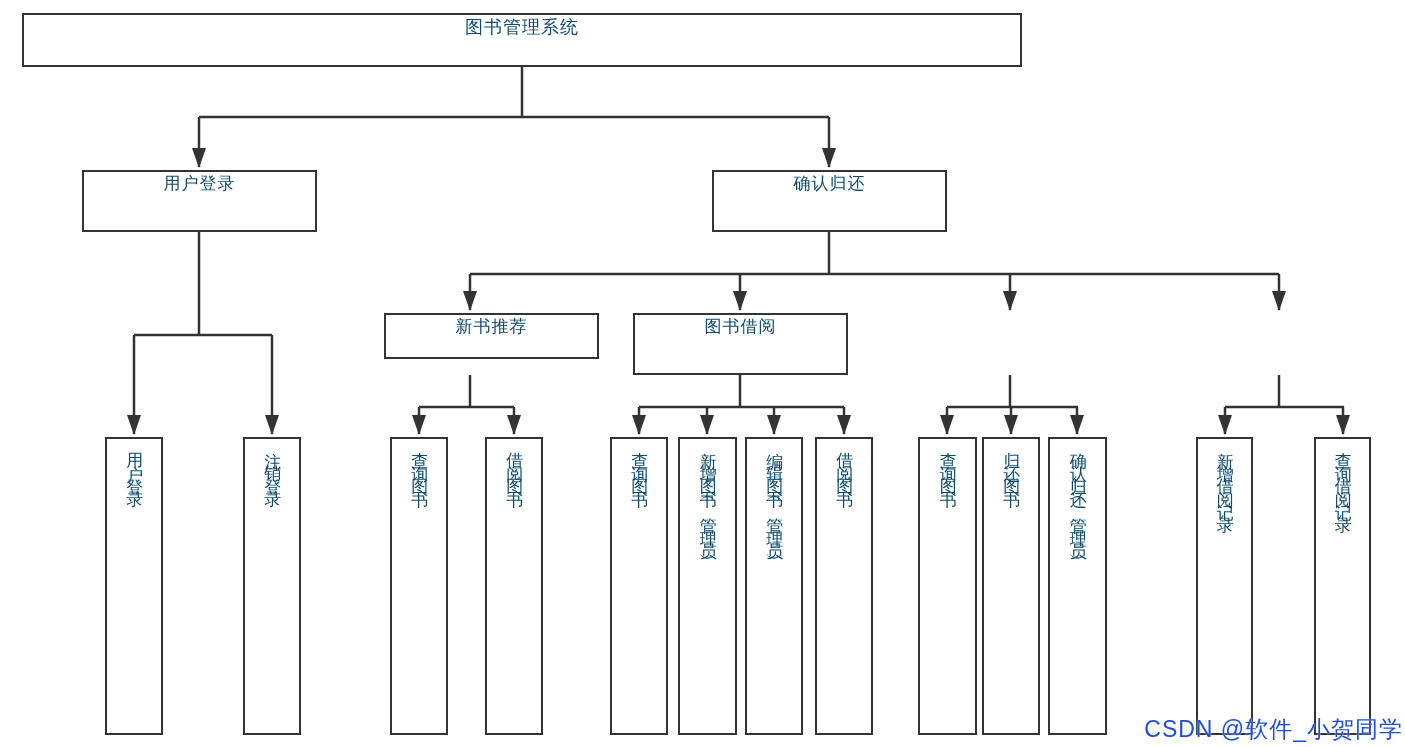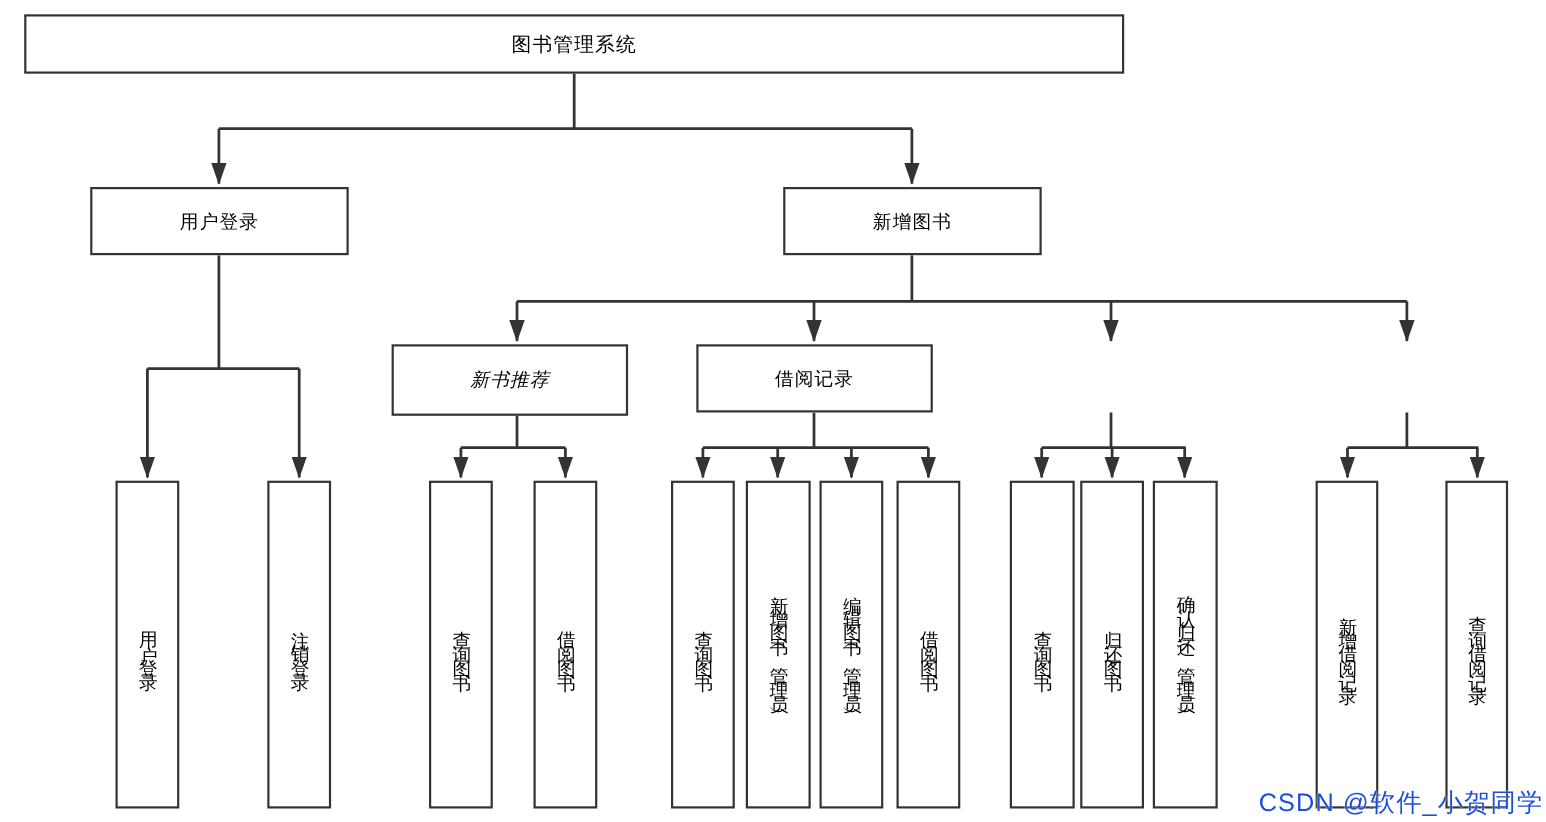--- a/index.html
+++ b/index.html
@@ -27,9 +27,8 @@
     background: #ffffff;
     border: 2.5px solid #333333;
     display: flex;
-    align-items: center;
     justify-content: center;
-    color: #000000;
+    color: #0c4a6e;
     z-index: 2;
   }
   .hbox {

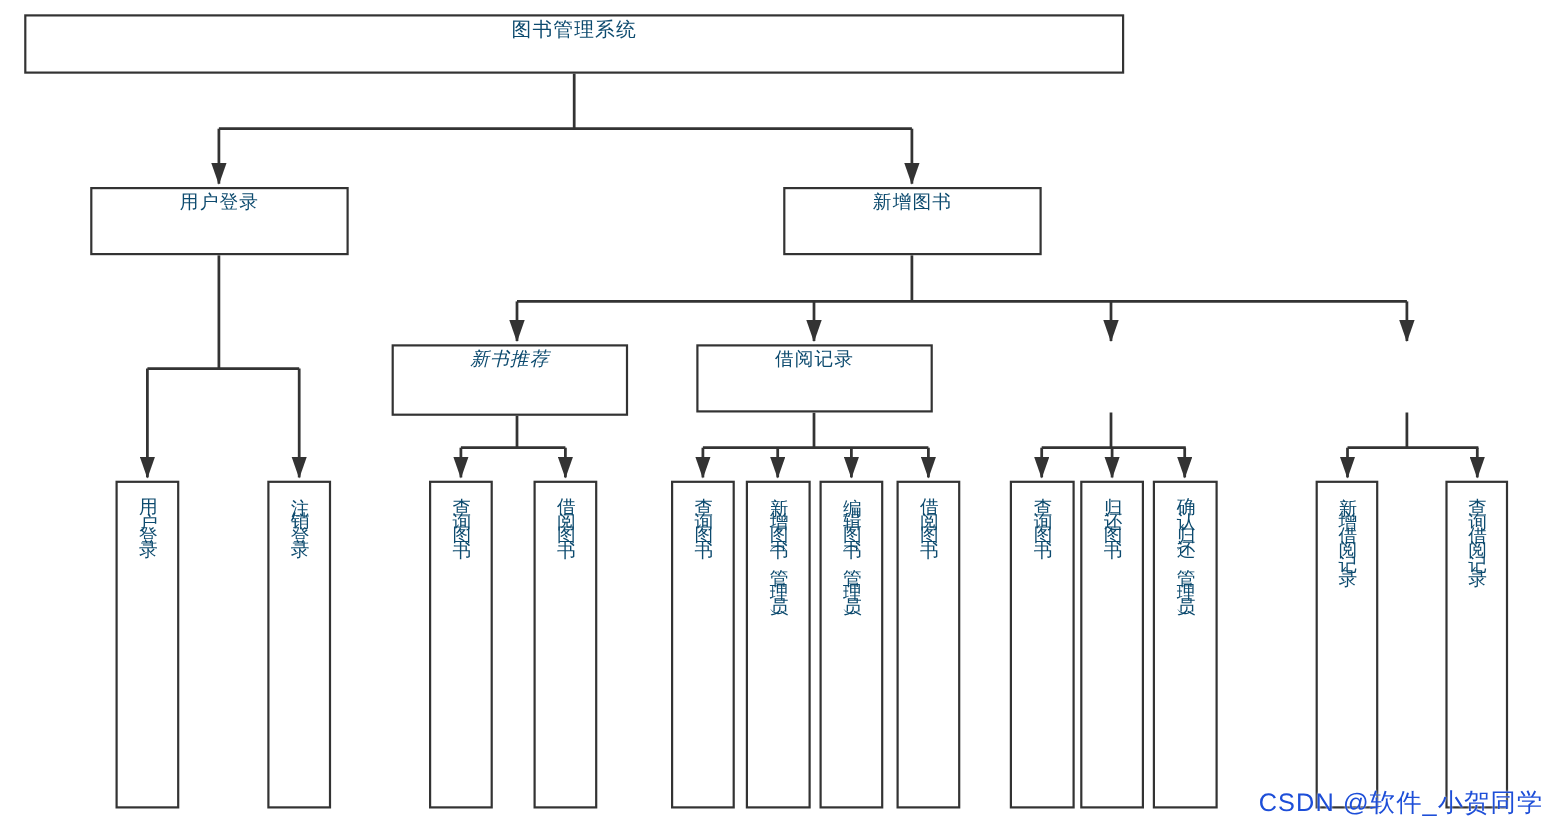--- a/index.html
+++ b/index.html
@@ -122,7 +122,7 @@
     <span>用户登录</span>
   </div>
   <div class="box hbox" style="left:712px; top:170px; width:235px; height:62px;">
-    <span>新增图书</span>
+    <span>确认归还</span>
   </div>
 
   <div class="box hbox" style="left:356px; top:313px; width:215px; height:65px;font-style:italic;">

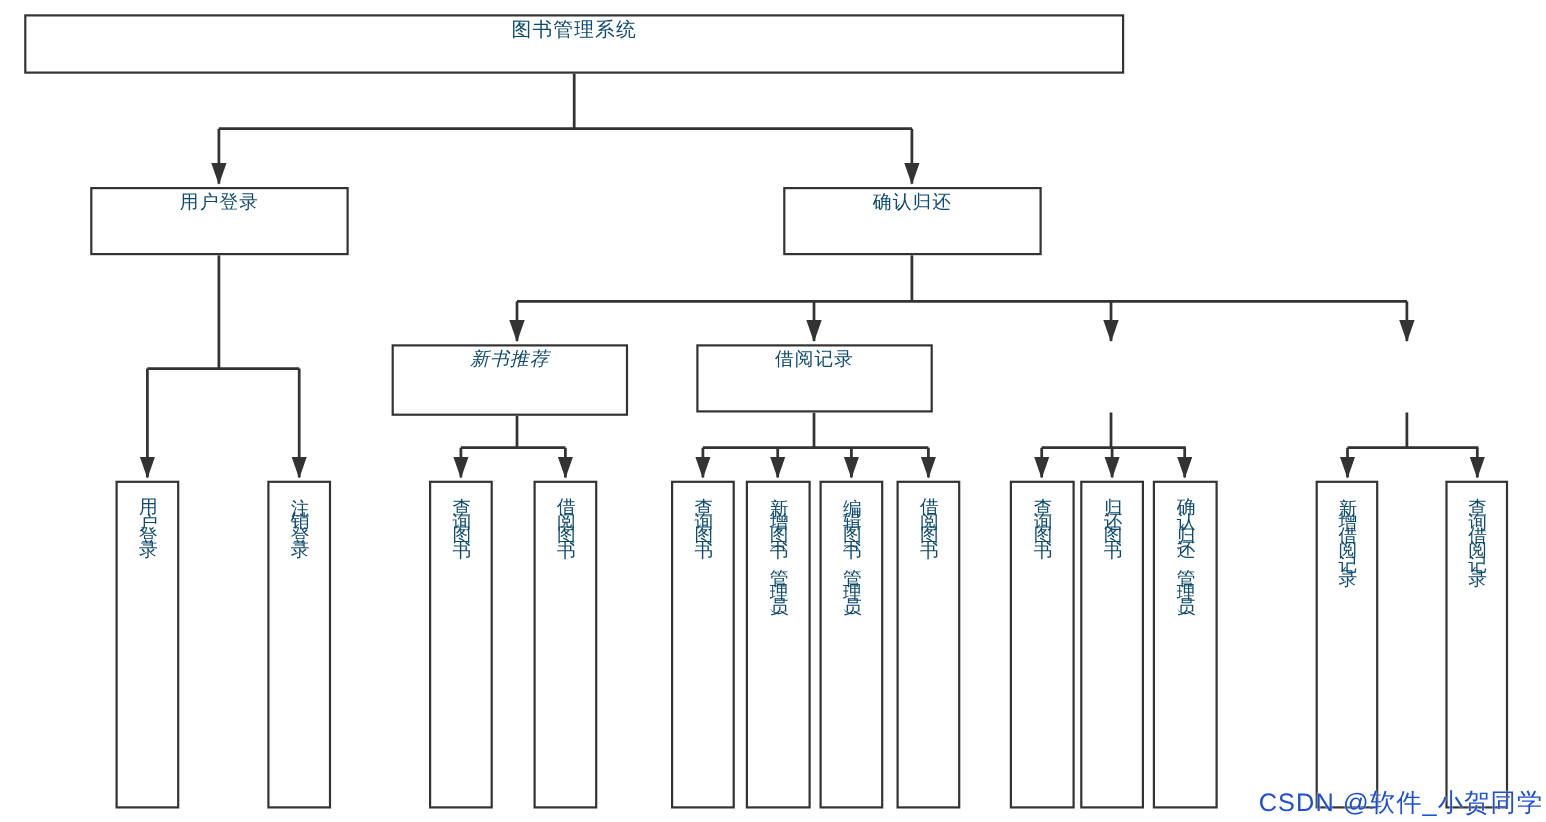--- a/index.html
+++ b/index.html
@@ -125,7 +125,7 @@
     <span>确认归还</span>
   </div>
 
-  <div class="box hbox" style="left:356px; top:313px; width:215px; height:65px;font-style:italic;">
+  <div class="box hbox" style="left:384px; top:313px; width:215px; height:46px;">
     <span>新书推荐</span>
   </div>
   <div class="box hbox" style="left:633px; top:313px; width:215px; height:62px;">

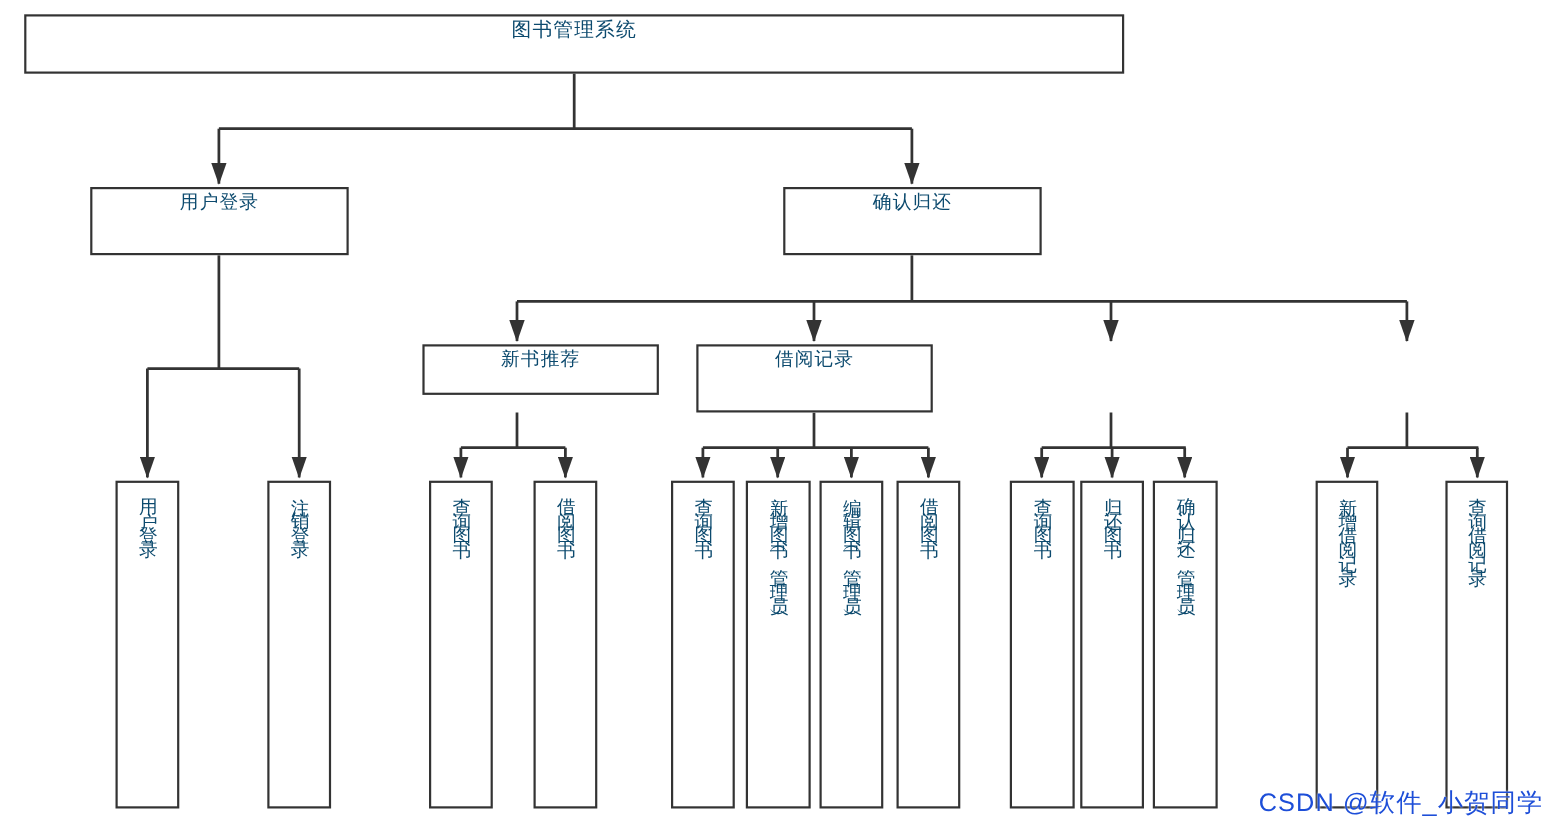--- a/index.html
+++ b/index.html
@@ -129,7 +129,7 @@
     <span>新书推荐</span>
   </div>
   <div class="box hbox" style="left:633px; top:313px; width:215px; height:62px;">
-    <span>借阅记录</span>
+    <span>图书借阅</span>
   </div>
 
   <div class="box leaf" style="left:105px; top:437px; width:58px; height:298px;">

